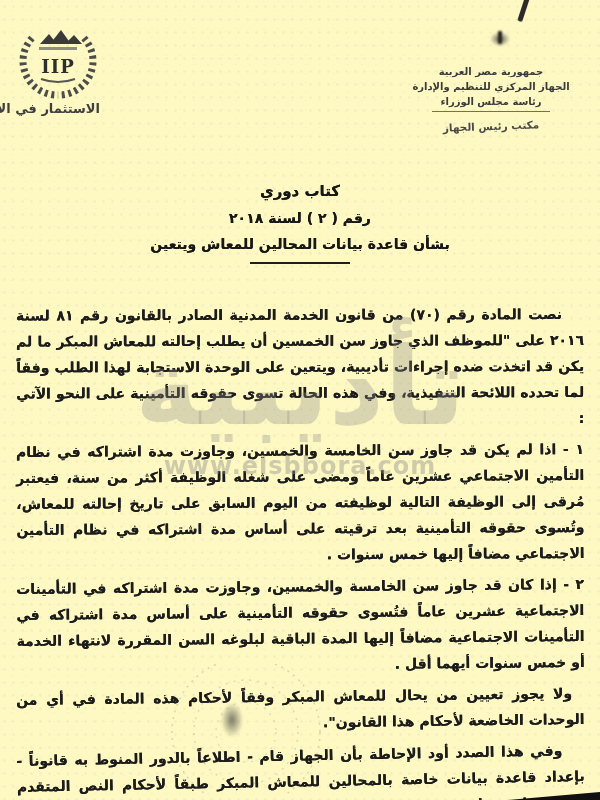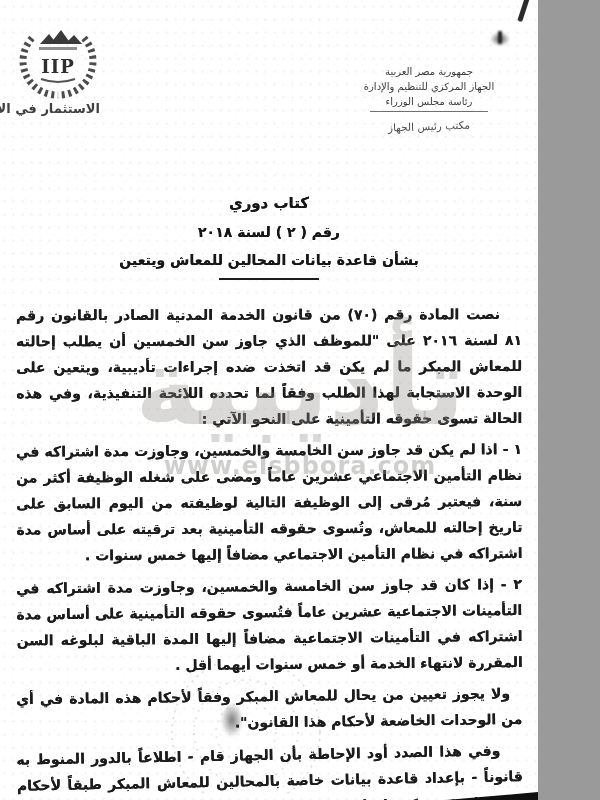--- a/index.html
+++ b/index.html
@@ -4,8 +4,8 @@
 <style>
   html,body{margin:0;padding:0;background:#9a9a9a;}
   .page{
-    position:relative;width:538px;height:800px;overflow:hidden;
-    background:#ffffff;
+    position:relative;width:600px;height:800px;overflow:hidden;
+    background:#fef9c3;
     font-family:"DejaVu Sans",sans-serif;
   }
   .grain{

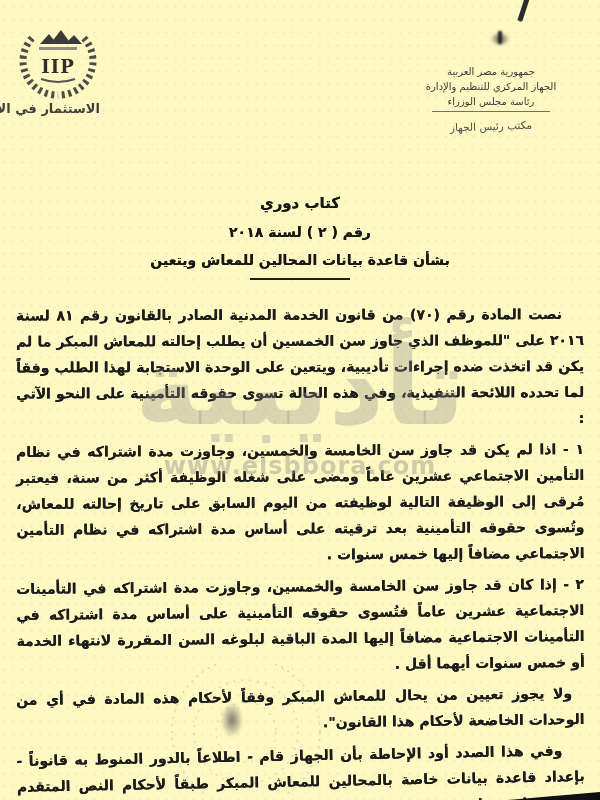--- a/index.html
+++ b/index.html
@@ -26,7 +26,7 @@
   
   .letterhead{
     position:absolute;top:64px;right:14px;width:190px;z-index:2;
-    direction:rtl;text-align:center;color:#3a3a3a;font-weight:normal;
+    direction:rtl;text-align:center;color:#3a3a3a;font-weight:bold;
     font-size:10px;line-height:15px;filter:blur(0.45px);
   }
   .lh-rule{width:118px;height:1px;background:#6f6f6f;margin:2px auto 3px;}

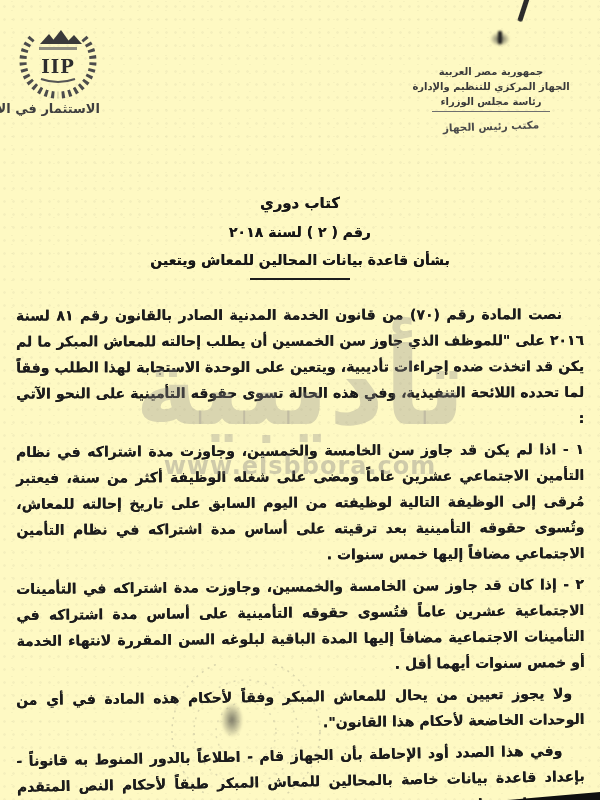--- a/index.html
+++ b/index.html
@@ -36,7 +36,7 @@
     position:absolute;top:182px;left:0;right:0;z-index:2;
     direction:rtl;text-align:center;color:#171717;font-weight:bold;
   }
-  .t-line{margin:12px 0 10px;font-size:14px;text-shadow:0 0 0.5px #171717;}
+  .t-line{margin:0 0 10px;font-size:14px;text-shadow:0 0 0.5px #171717;}
   .t-line.first{font-size:15px;}
   .title-rule{width:100px;height:2px;background:#1d1d1d;margin:10px auto 0;}
   

